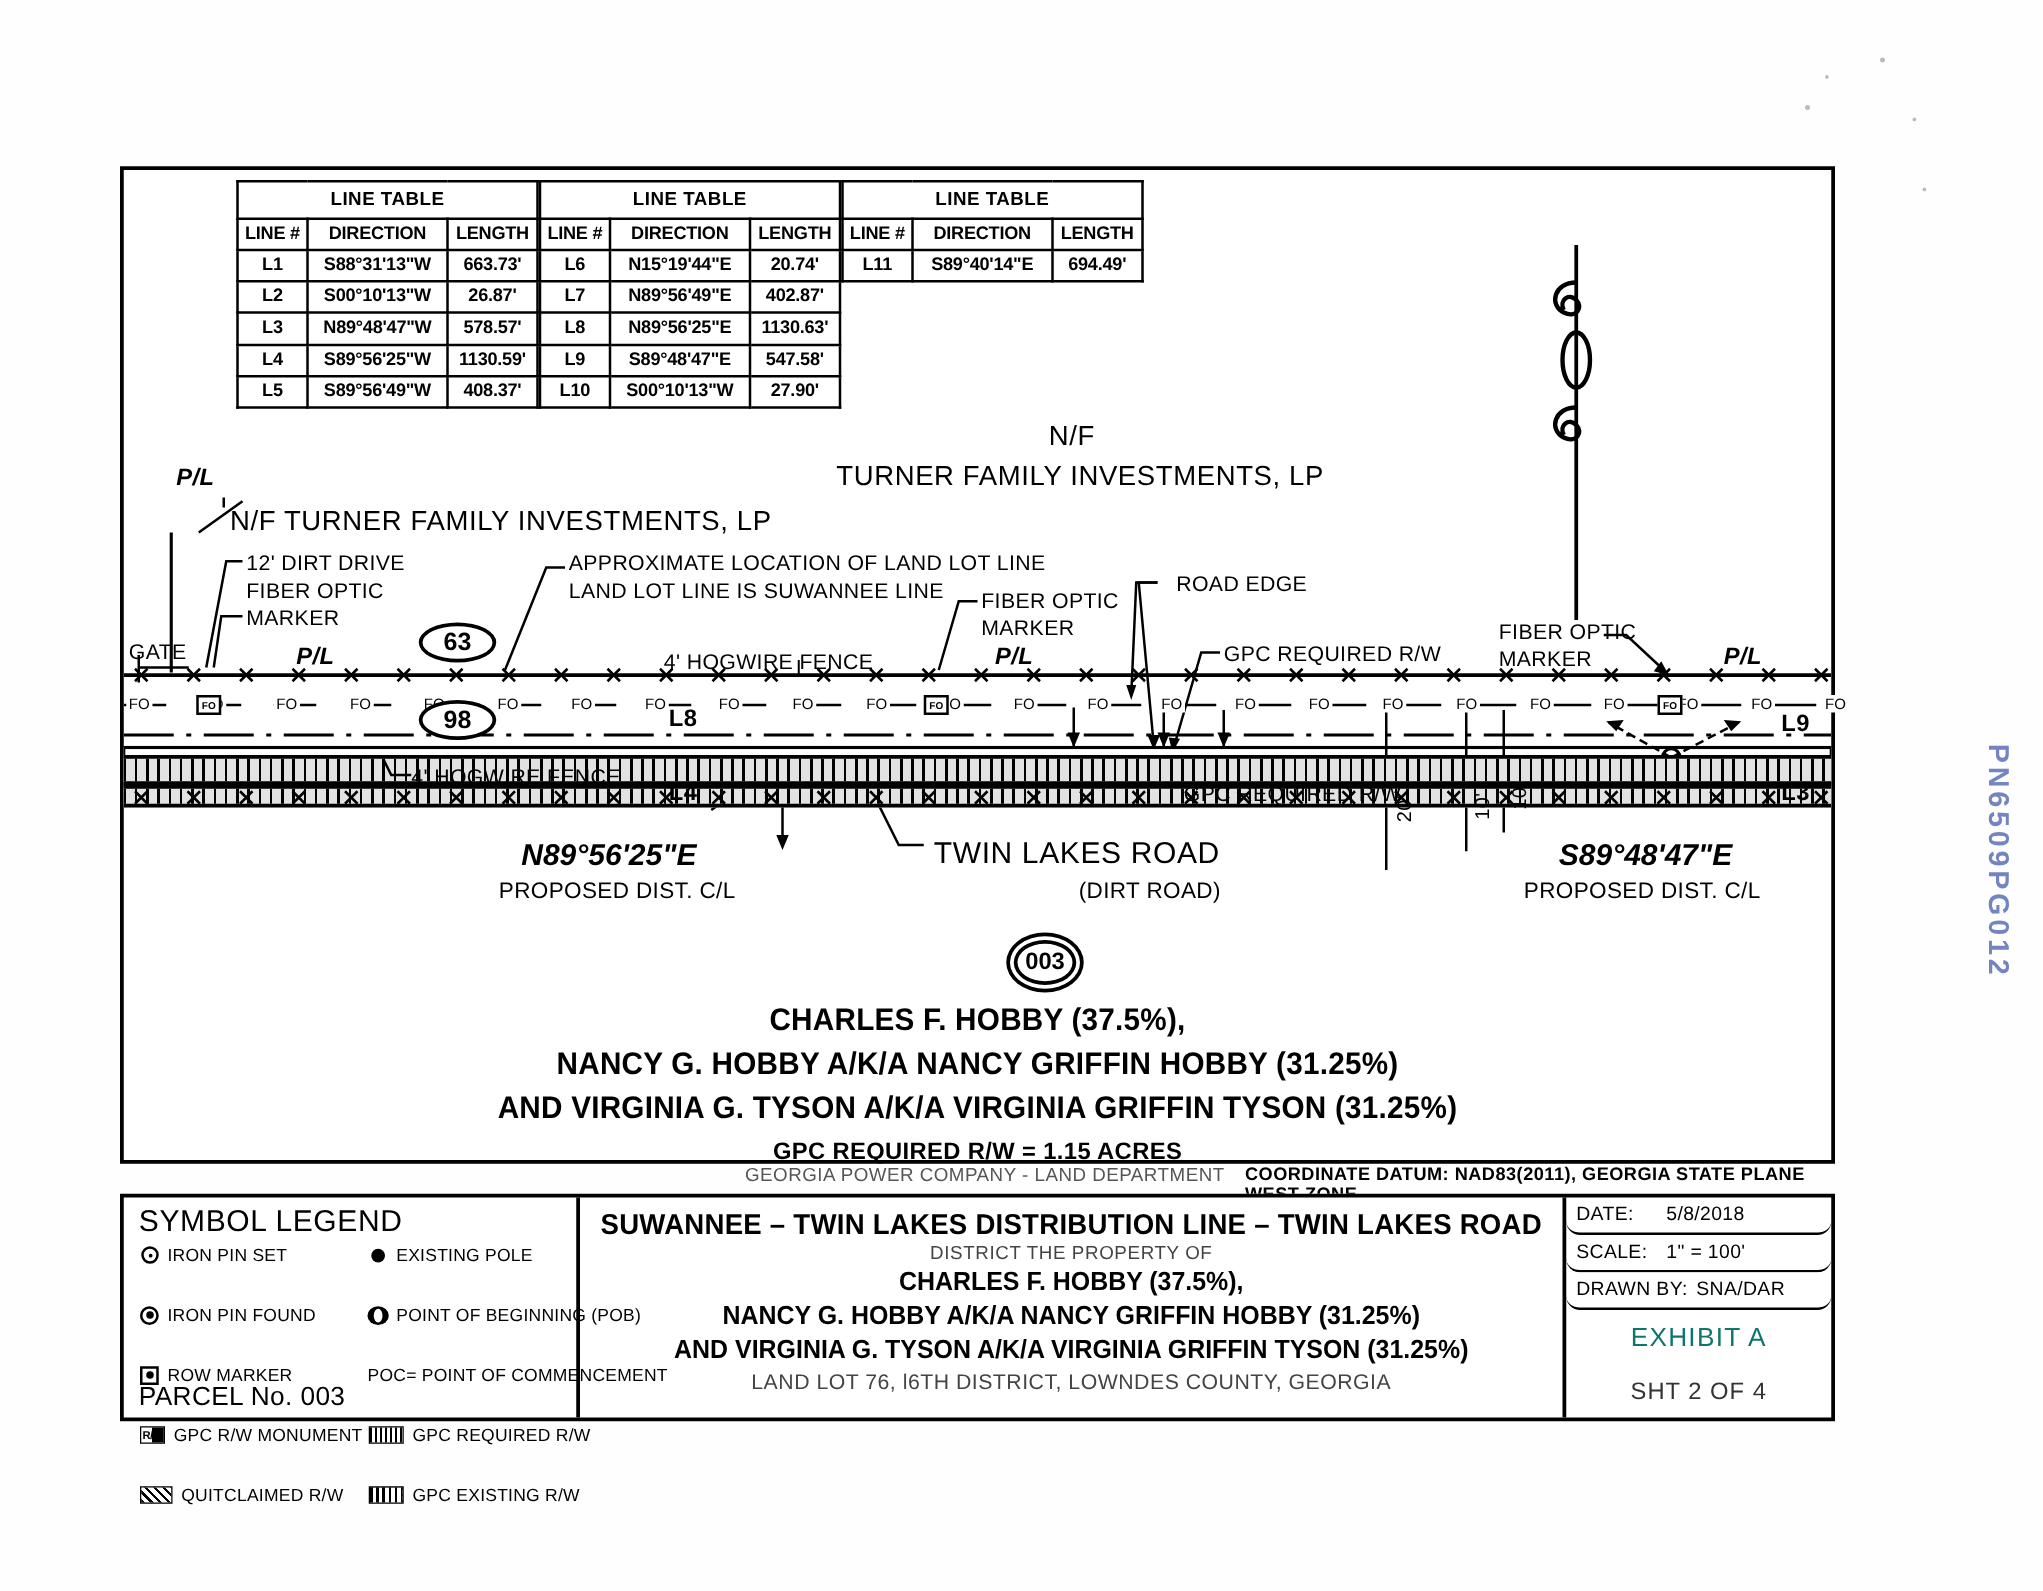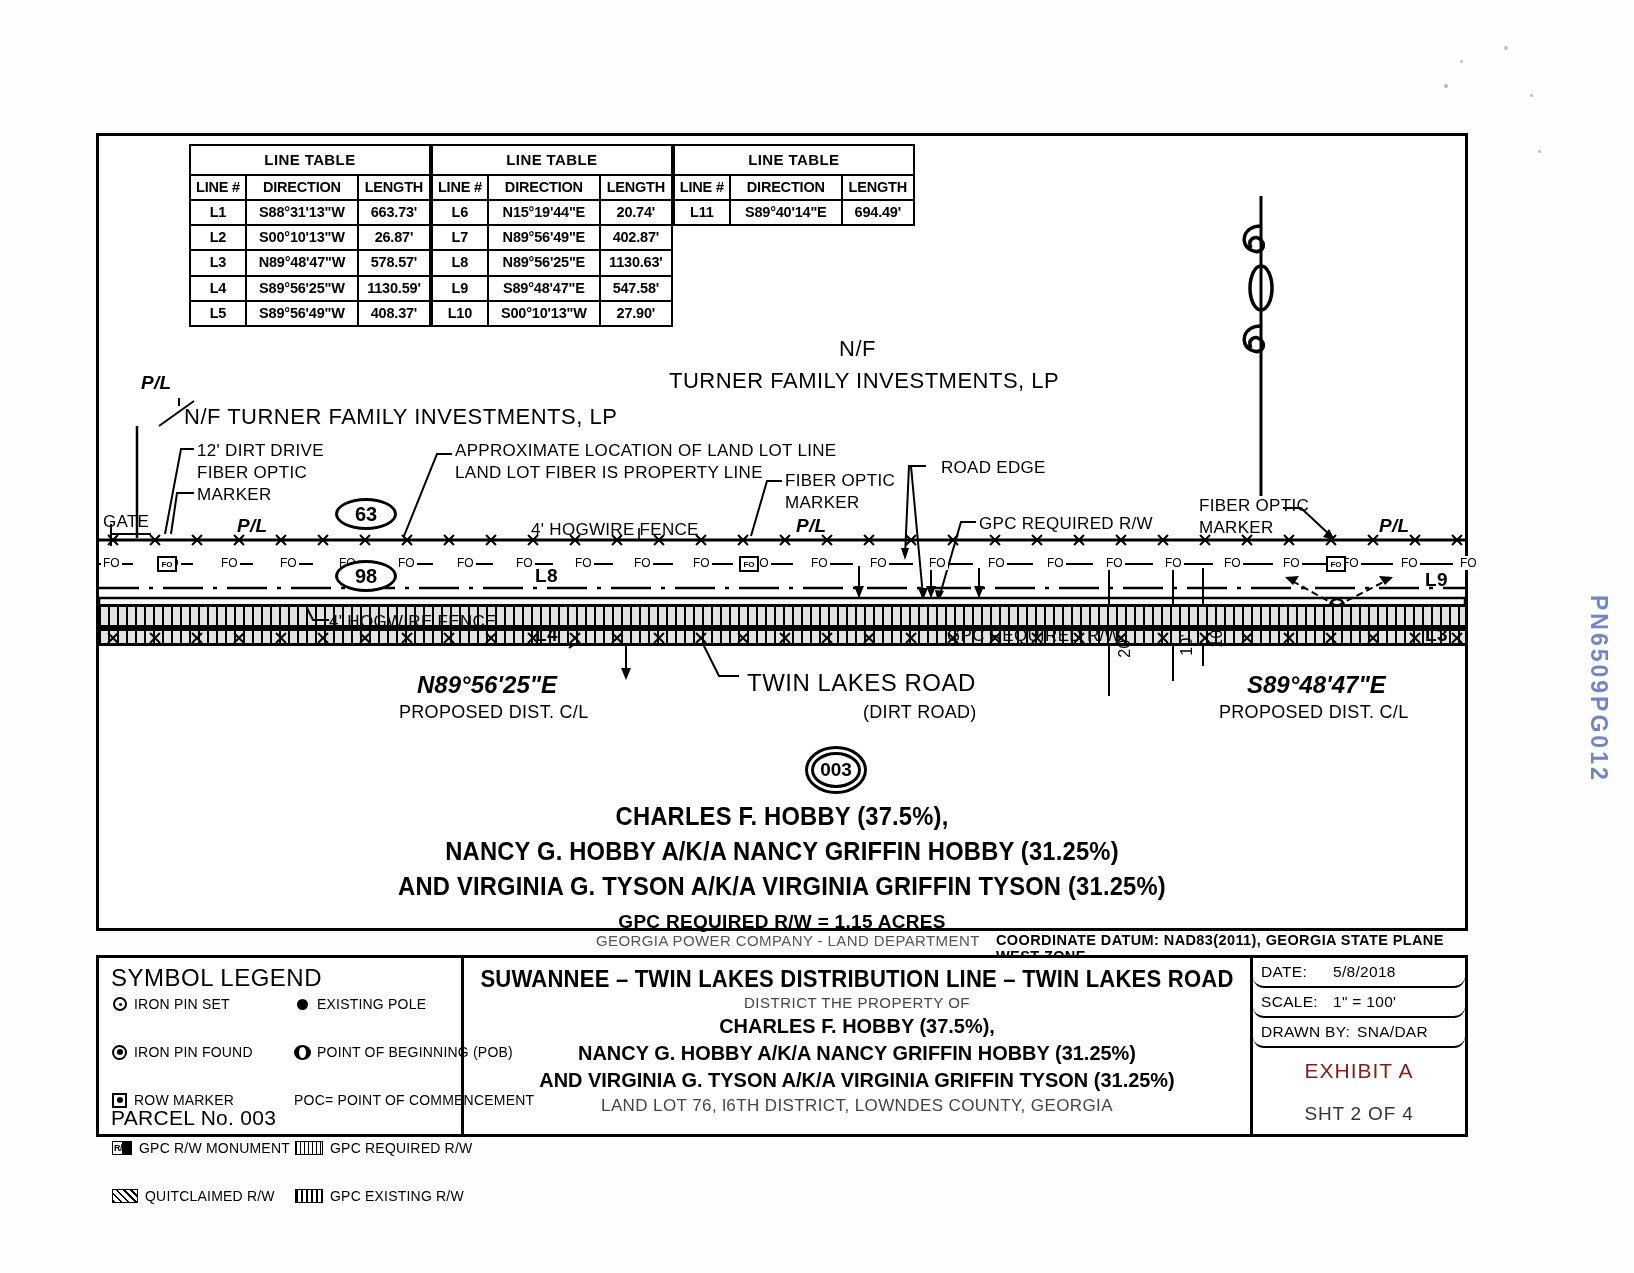--- a/index.html
+++ b/index.html
@@ -467,7 +467,7 @@
     <div class="lbl" style="left:4px; top:376px;">GATE</div>
 
     <div class="lbl" style="left:356px; top:305px;">APPROXIMATE LOCATION OF LAND LOT LINE</div>
-    <div class="lbl" style="left:356px; top:327px;">LAND LOT FIBER IS PROPERTY LINE</div>
+    <div class="lbl" style="left:356px; top:327px;">LAND LOT LINE IS SUWANNEE LINE</div>
 
     <div class="lbl" style="left:686px; top:335px;">FIBER OPTIC</div>
     <div class="lbl" style="left:686px; top:357px;">MARKER</div>

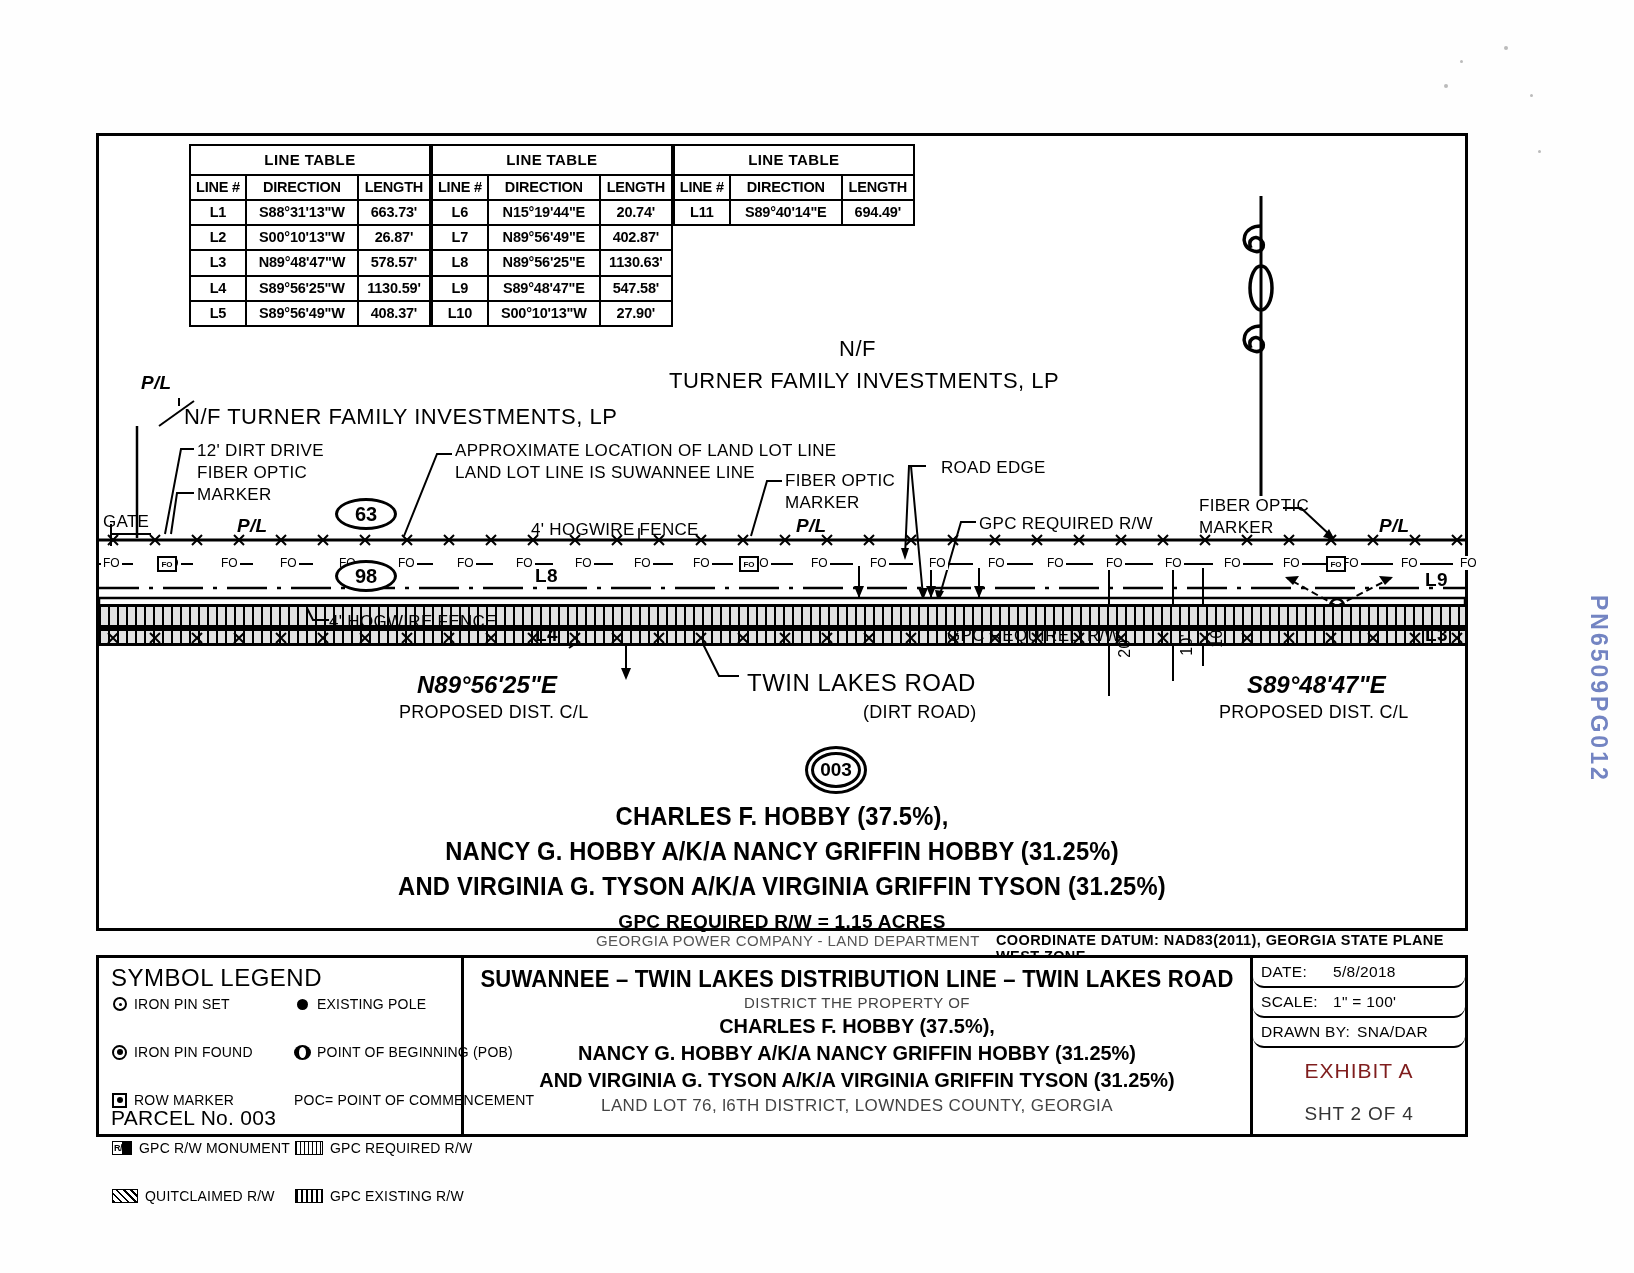--- a/index.html
+++ b/index.html
@@ -304,7 +304,7 @@
     height: 46px;
     display: flex; align-items: center; justify-content: center;
     font-size: 21px;
-    color: #7f1d1d;
+    color: #0f766e;
     letter-spacing: 1px;
   }
   .tb-right .sht {

